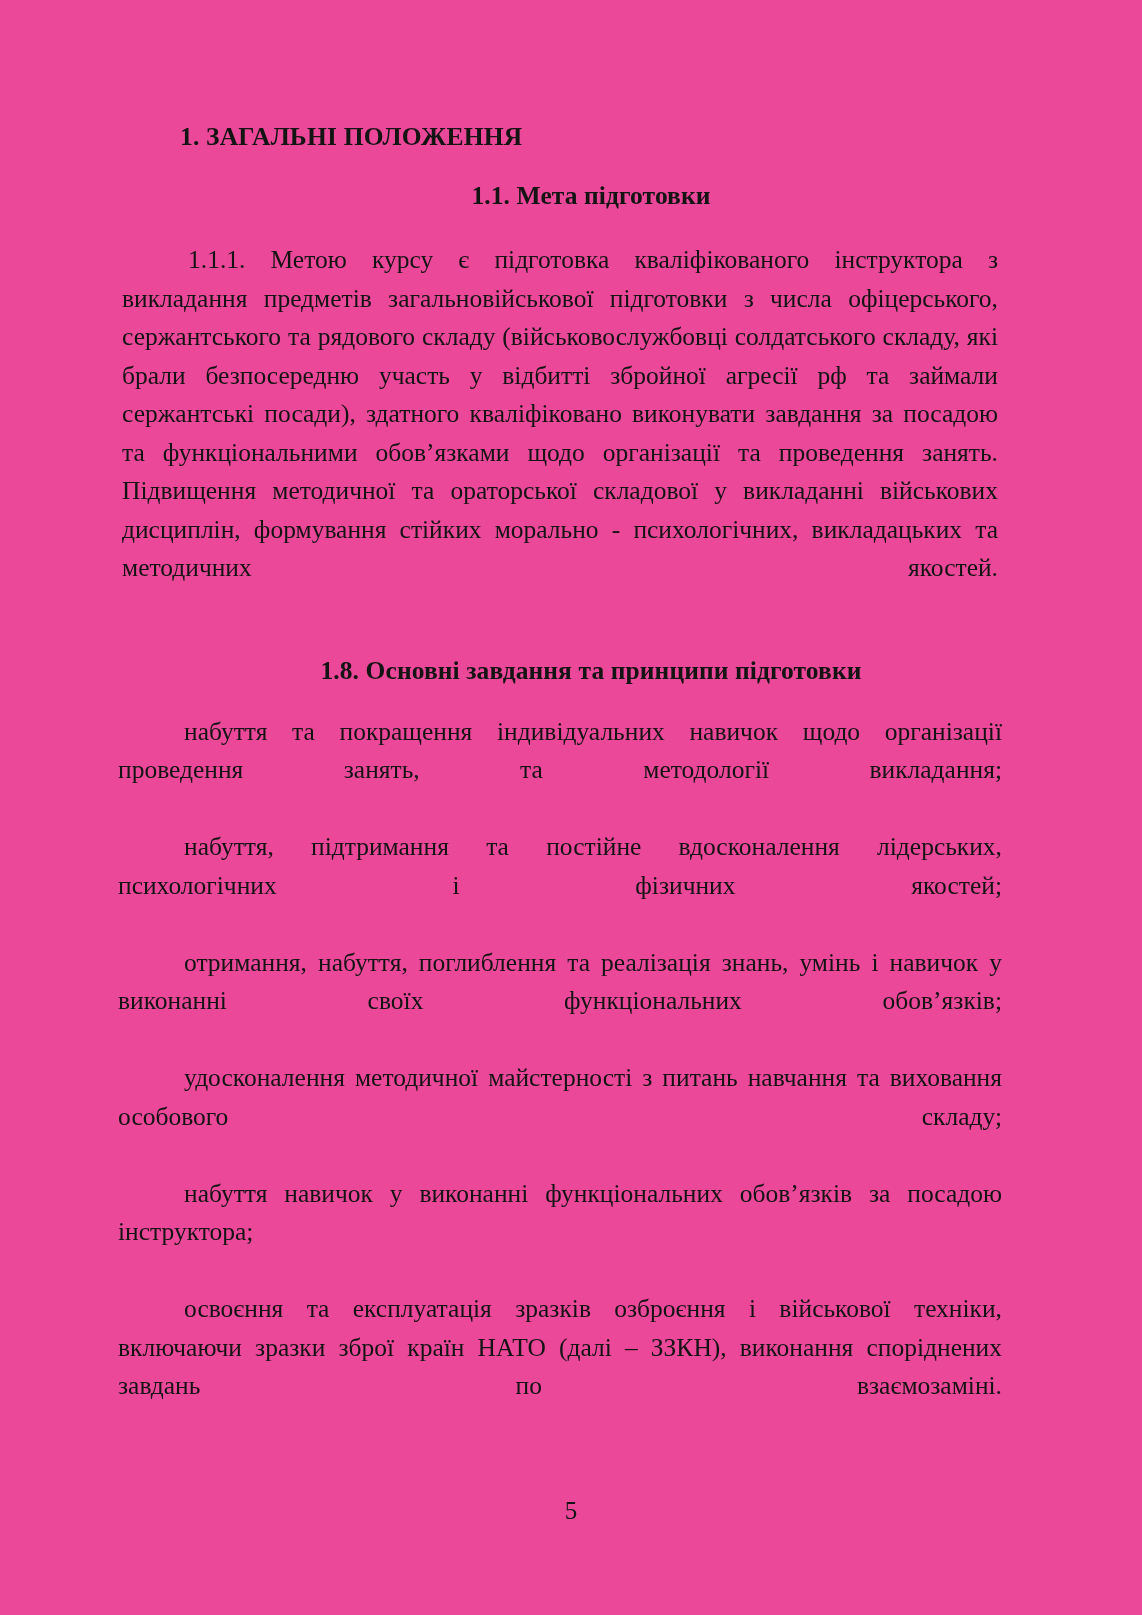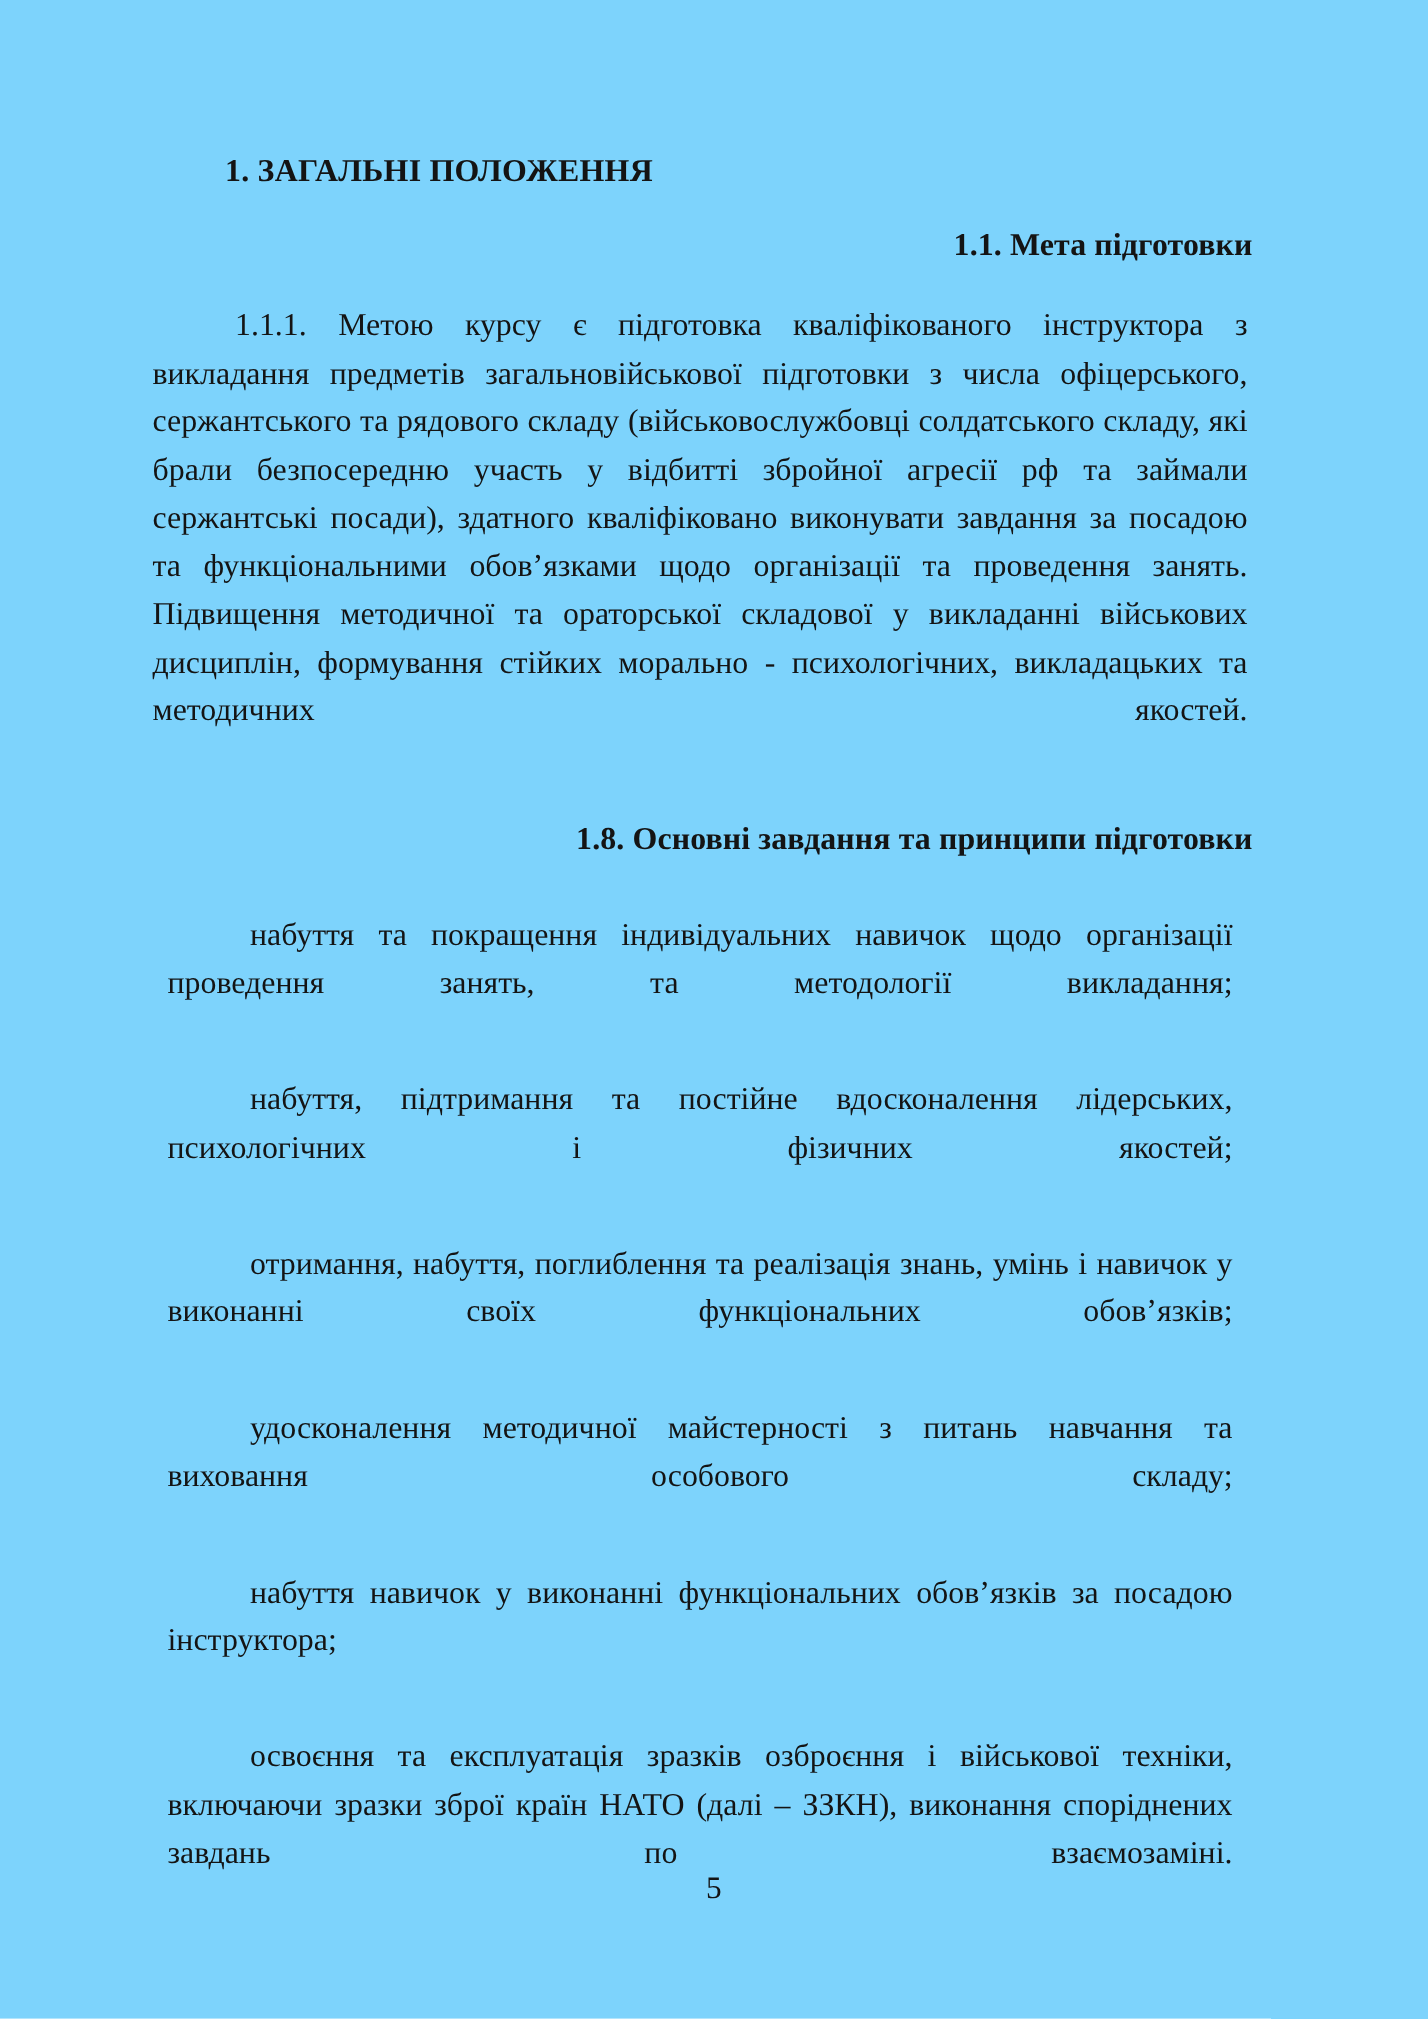--- a/index.html
+++ b/index.html
@@ -14,7 +14,7 @@
     width: 1142px;
     height: 1615px;
     margin: 0 auto;
-    background: #7dd3fc;
+    background: #ec4899;
     box-sizing: border-box;
     overflow: hidden;
   }

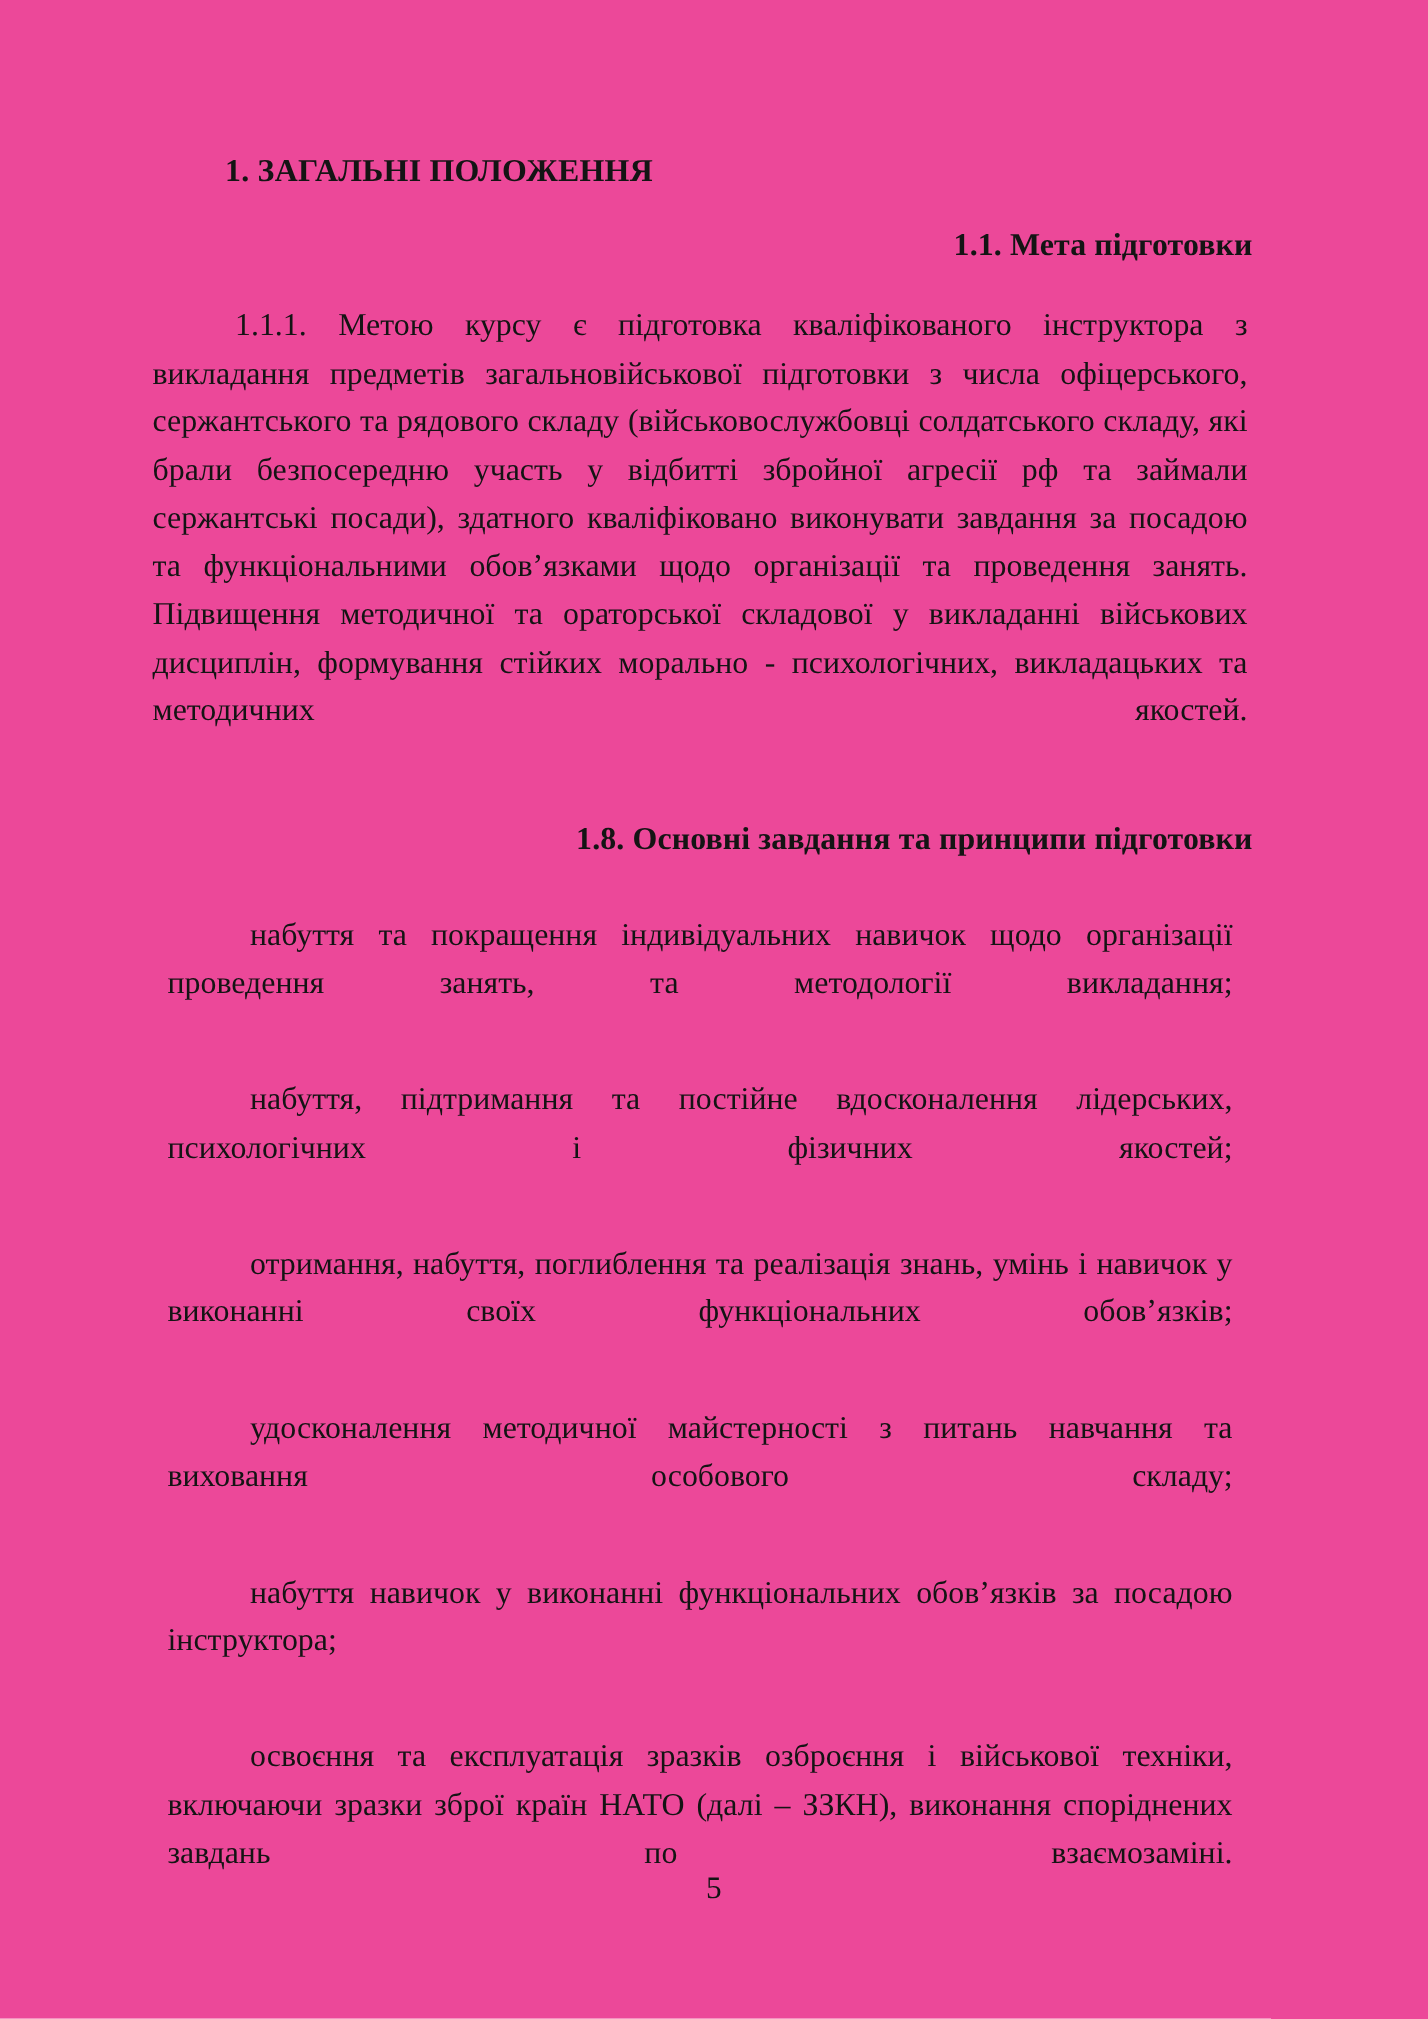--- a/index.html
+++ b/index.html
@@ -46,7 +46,7 @@
   .h-sub {
     font-weight: bold;
     text-indent: 62px;
-    text-align: right;
+    text-align: center;
     margin: 0;
     letter-spacing: 0.1px;
   }

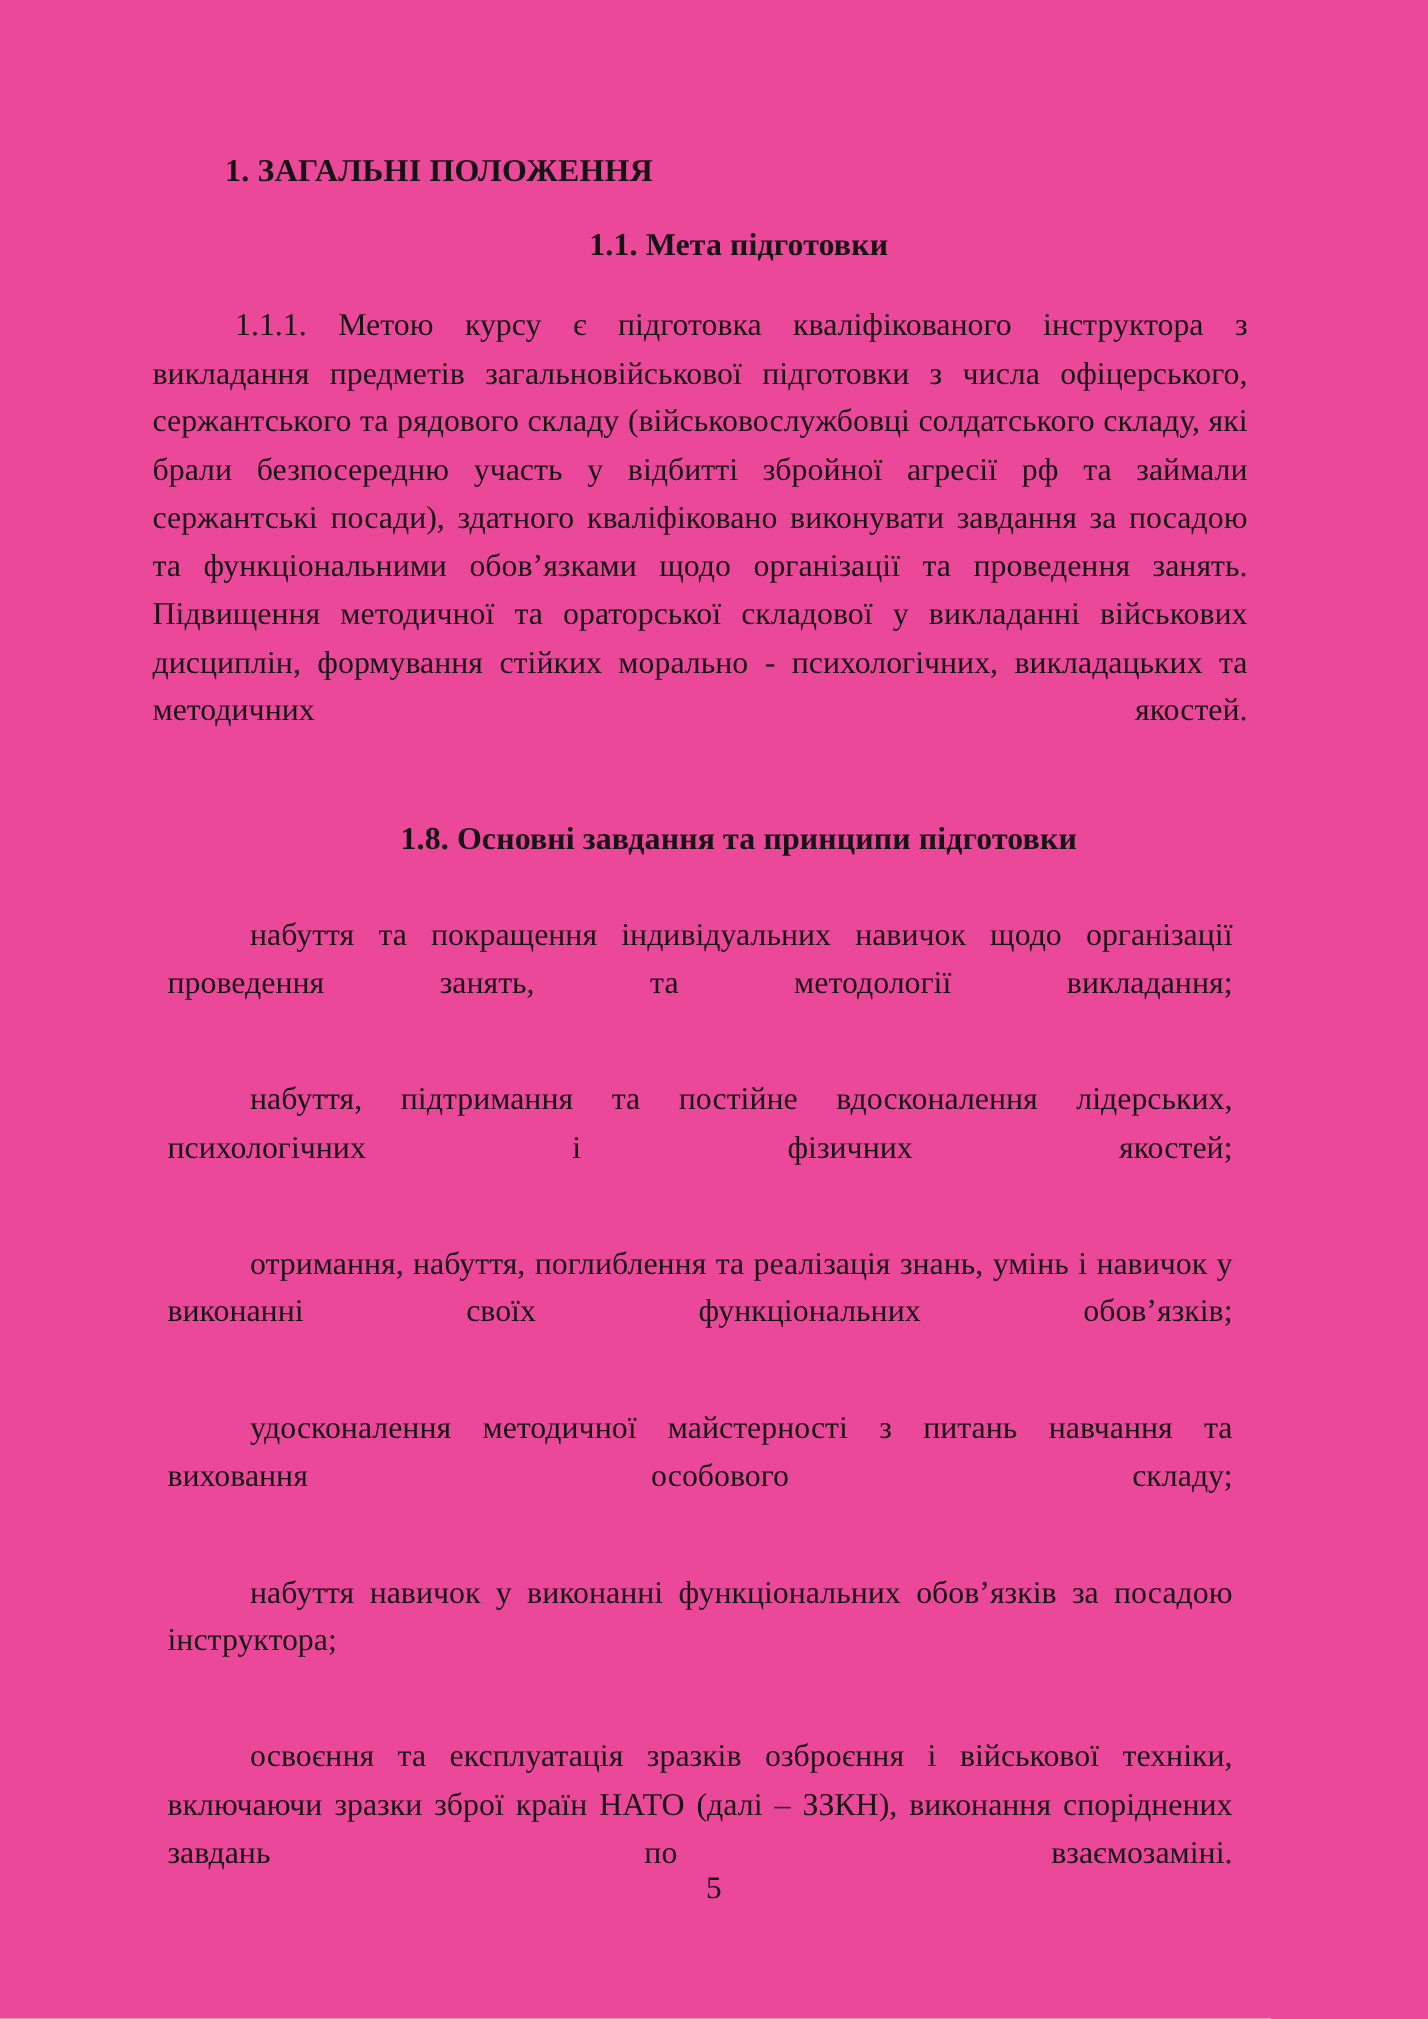--- a/index.html
+++ b/index.html
@@ -77,7 +77,7 @@
 
   
   p.item-just {
-    margin: 16px;
+    margin: 0;
     text-indent: 66px;
     text-align: justify;
   }

